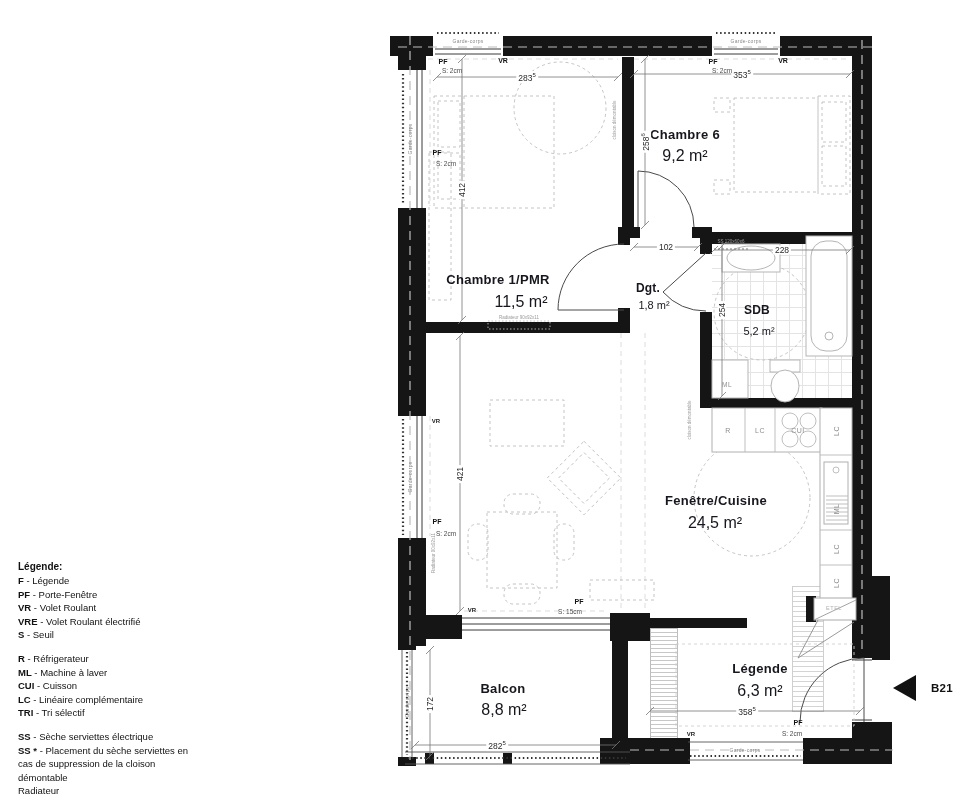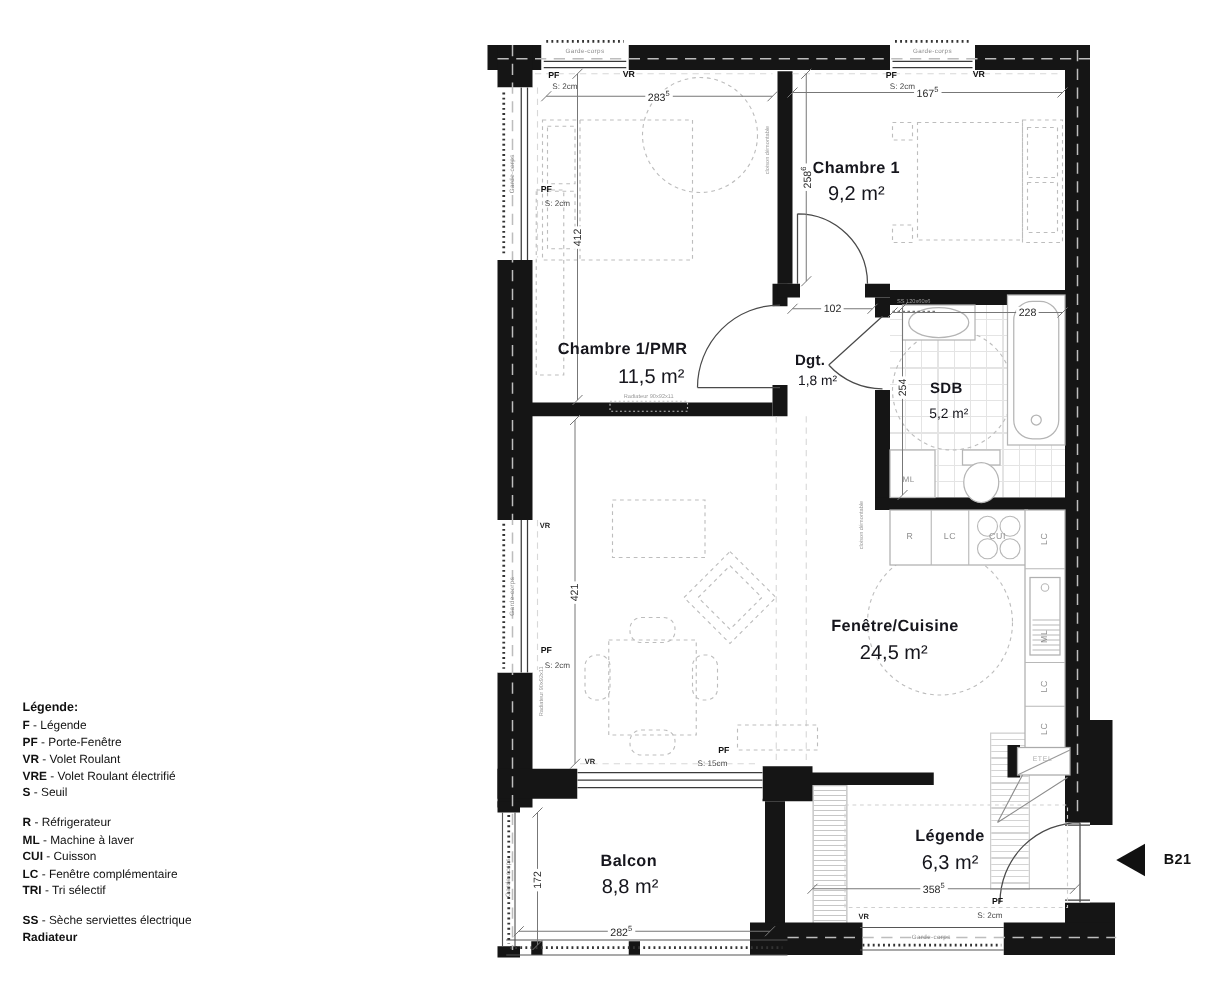--- a/index.html
+++ b/index.html
@@ -237,7 +237,7 @@
   <div class="lbl area" style="left:760px;top:691px">6,3 m²</div>
 
   <div class="lbl dim" style="left:527px;top:77px"><span>283</span><sup>5</sup></div>
-  <div class="lbl dim" style="left:742px;top:74px"><span>167</span><sup>5</sup></div>
+  <div class="lbl dim" style="left:742px;top:74px"><span>353</span><sup>5</sup></div>
   <div class="lbl dim rot" style="left:462px;top:190px"><span>412</span></div>
   <div class="lbl dim rot" style="left:645px;top:142px"><span>258</span><sup>6</sup></div>
   <div class="lbl dim" style="left:666px;top:247px"><span>102</span></div>

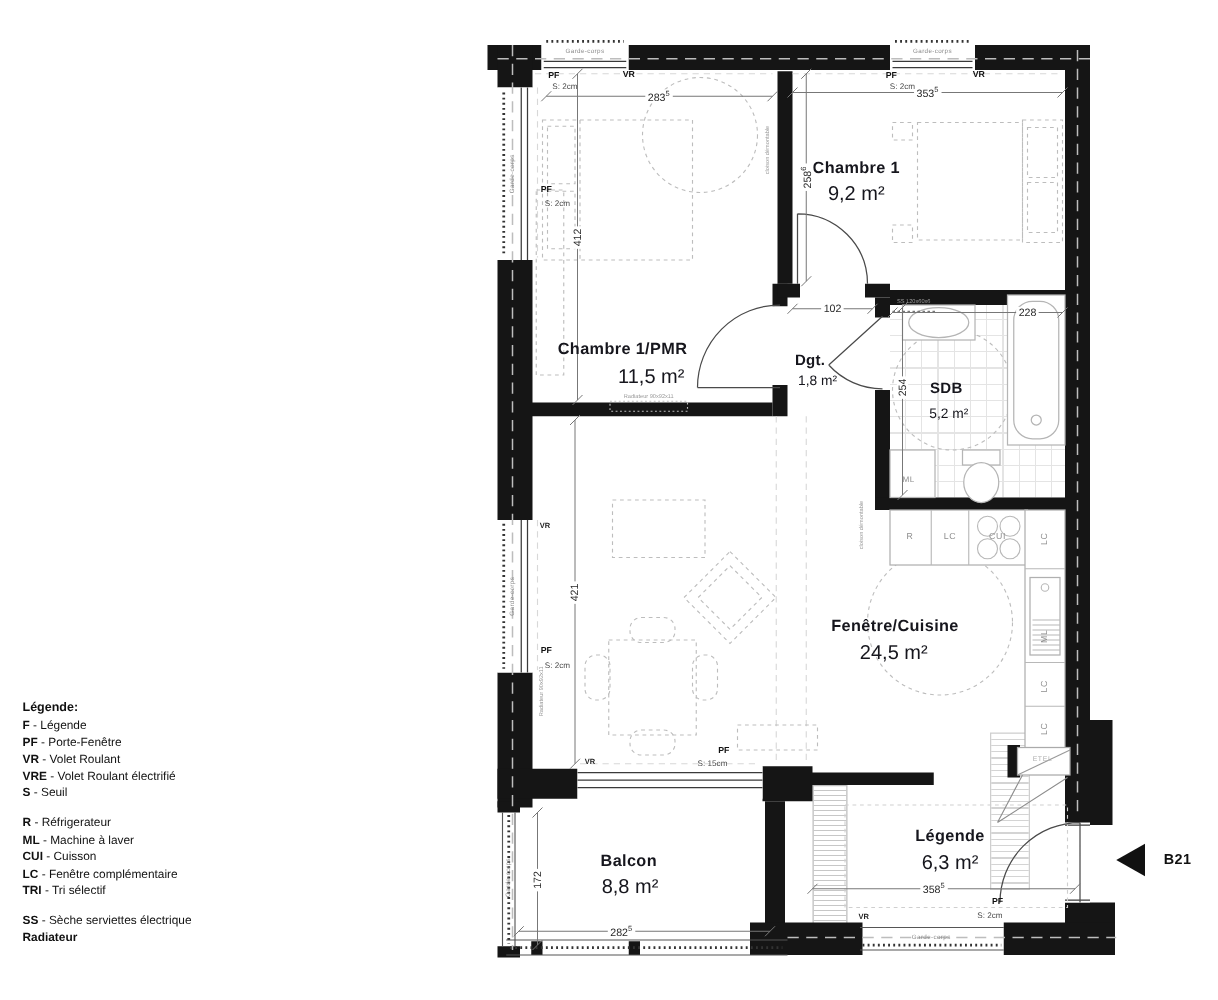--- a/index.html
+++ b/index.html
@@ -221,7 +221,7 @@
     <polygon points="916,675 916,701 893,688" fill="#111"></polygon>
   </svg>
 
-  <div class="lbl room" style="left:685px;top:134px">Chambre 1</div>
+  <div class="lbl room" style="left:685px;top:134px">Chambre 6</div>
   <div class="lbl area" style="left:685px;top:156px">9,2 m²</div>
   <div class="lbl room" style="left:498px;top:279px">Chambre 1/PMR</div>
   <div class="lbl area" style="left:521px;top:302px">11,5 m²</div>

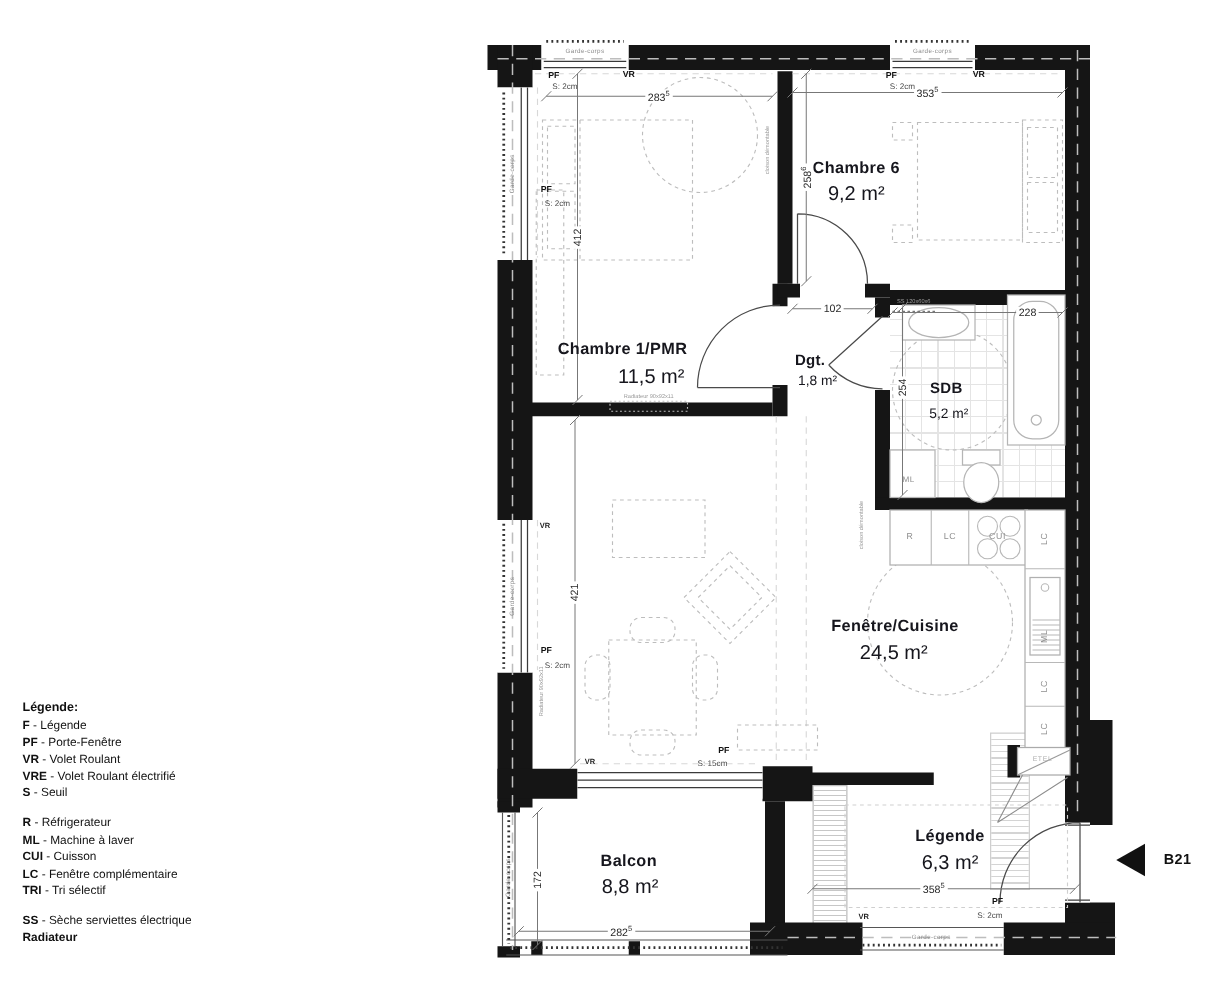--- a/index.html
+++ b/index.html
@@ -241,7 +241,7 @@
   <div class="lbl dim rot" style="left:462px;top:190px"><span>412</span></div>
   <div class="lbl dim rot" style="left:645px;top:142px"><span>258</span><sup>6</sup></div>
   <div class="lbl dim" style="left:666px;top:247px"><span>102</span></div>
-  <div class="lbl dim" style="left:822px;top:250px"><span>228</span></div>
+  <div class="lbl dim" style="left:782px;top:250px"><span>228</span></div>
   <div class="lbl dim rot" style="left:722px;top:310px"><span>254</span></div>
   <div class="lbl dim rot" style="left:460px;top:474px"><span>421</span></div>
   <div class="lbl dim rot" style="left:430px;top:704px"><span>172</span></div>

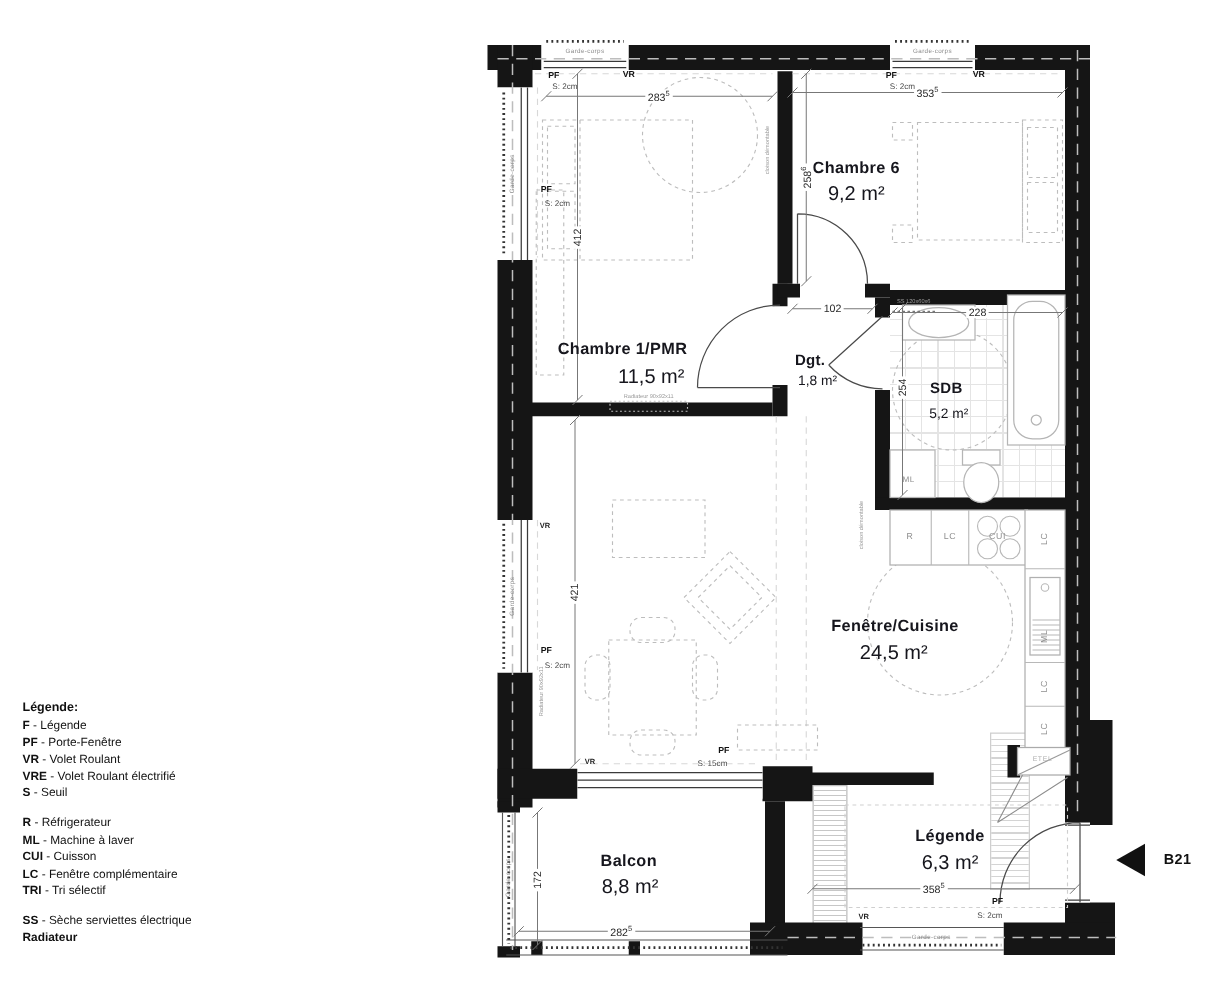--- a/index.html
+++ b/index.html
@@ -301,7 +301,7 @@
     <div><b>R</b> <span>- Réfrigerateur</span></div>
     <div><b>ML</b> <span>- Machine à laver</span></div>
     <div><b>CUI</b> <span>- Cuisson</span></div>
-    <div><b>LC</b> <span>- Fenêtre complémentaire</span></div>
+    <div><b>LC</b> <span>- Linéaire complémentaire</span></div>
     <div><b>TRI</b> <span>- Tri sélectif</span></div>
     <div class="lg-gap"></div>
     <div><b>SS</b> <span>- Sèche serviettes électrique</span></div>

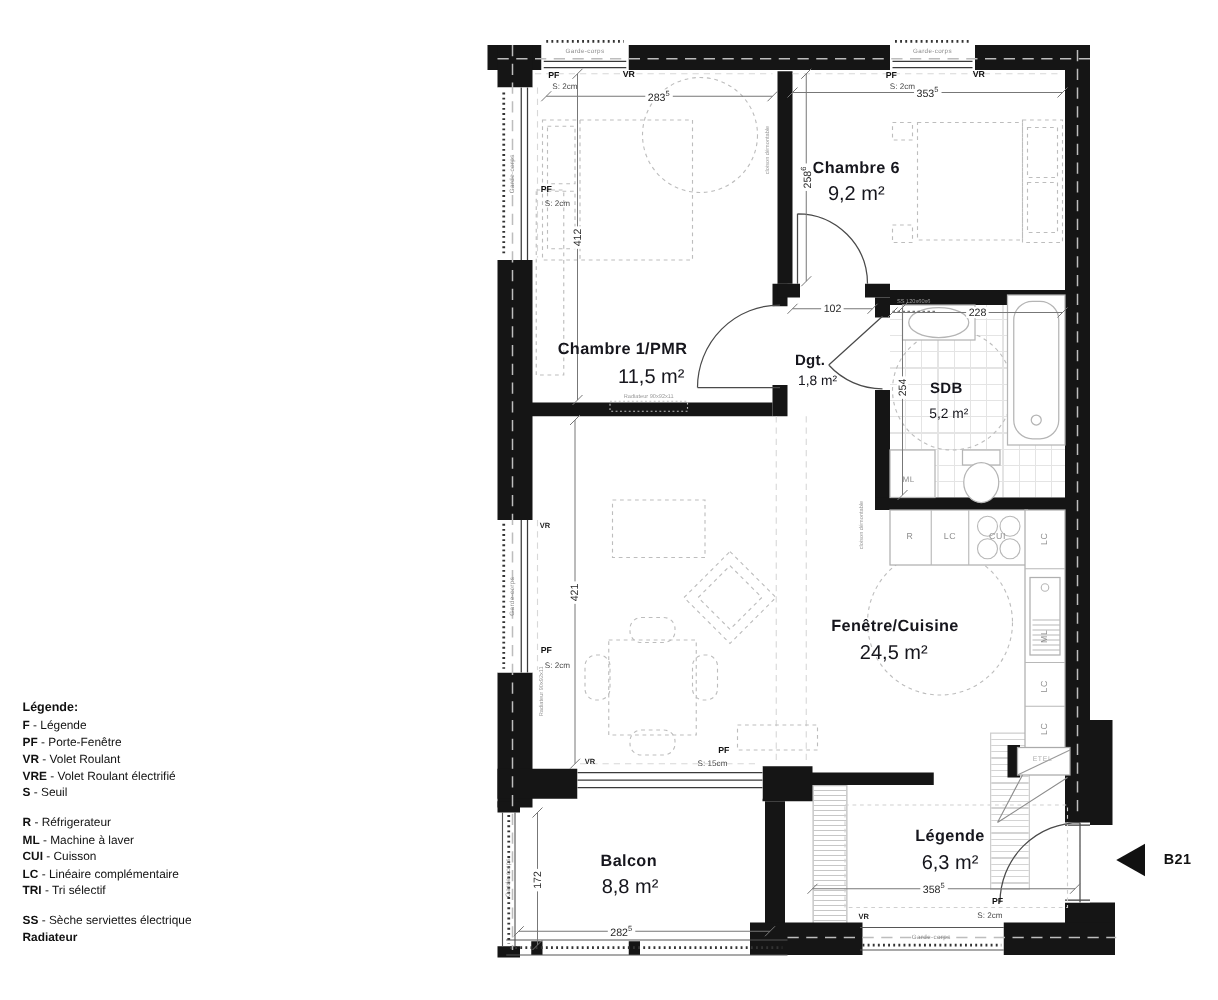--- a/index.html
+++ b/index.html
@@ -305,6 +305,7 @@
     <div><b>TRI</b> <span>- Tri sélectif</span></div>
     <div class="lg-gap"></div>
     <div><b>SS</b> <span>- Sèche serviettes électrique</span></div>
+    <div><b>SS *</b> <span>- Placement du sèche serviettes en cas de suppression de la cloison démontable</span></div>
     <div class="ftr">Radiateur</div>
   </div>
 

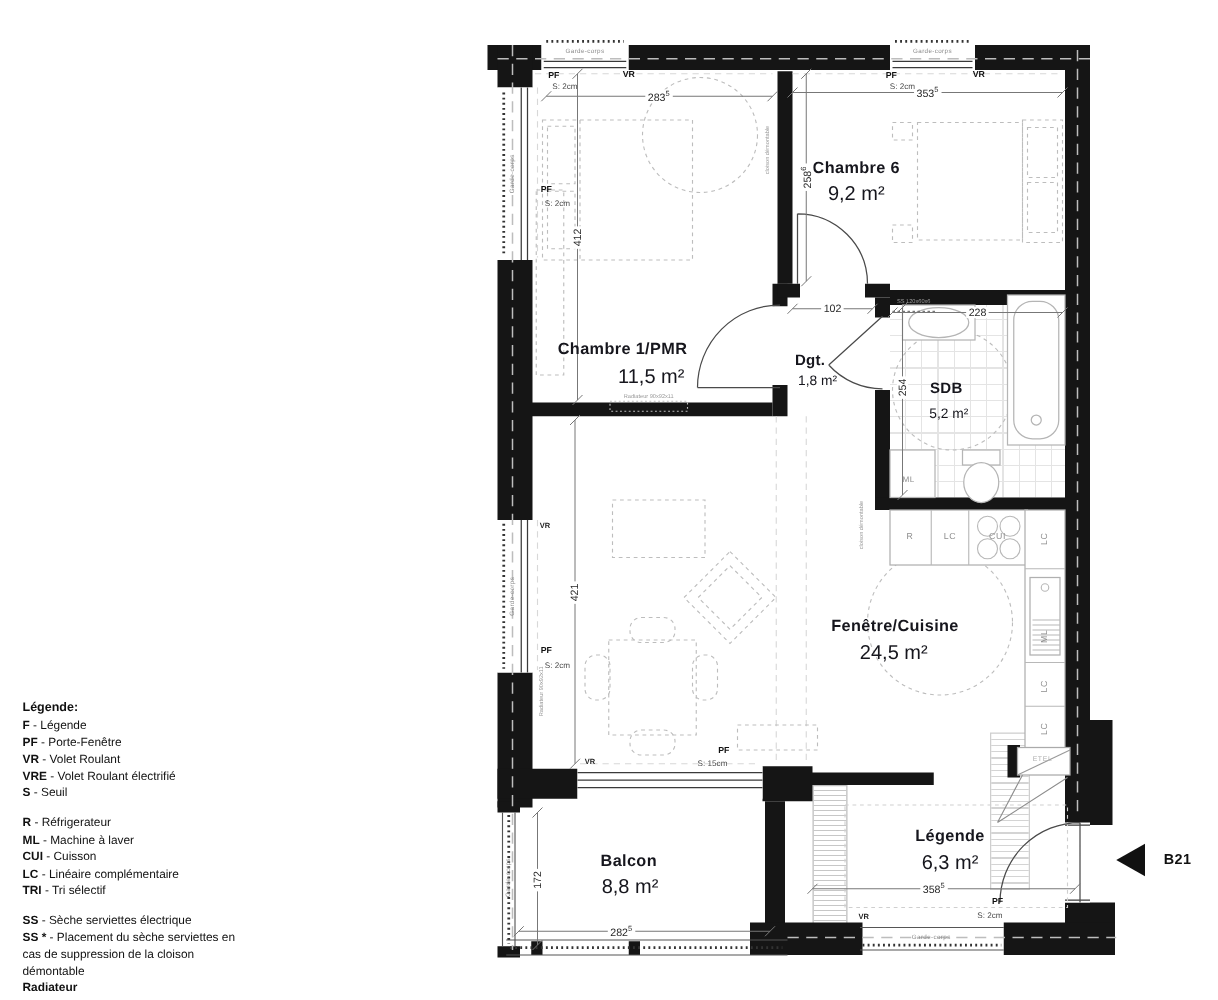--- a/index.html
+++ b/index.html
@@ -38,7 +38,7 @@
   .legend .ttl{font-weight:bold;font-size:10px;margin-bottom:1px;}
   .lg-gap{height:11px;}
   .legend b{font-weight:bold;}
-  .legend .ftr{font-weight:bold;}
+  .legend .ftr{font-weight:normal;}
 </style>
 </head>
 <body>

